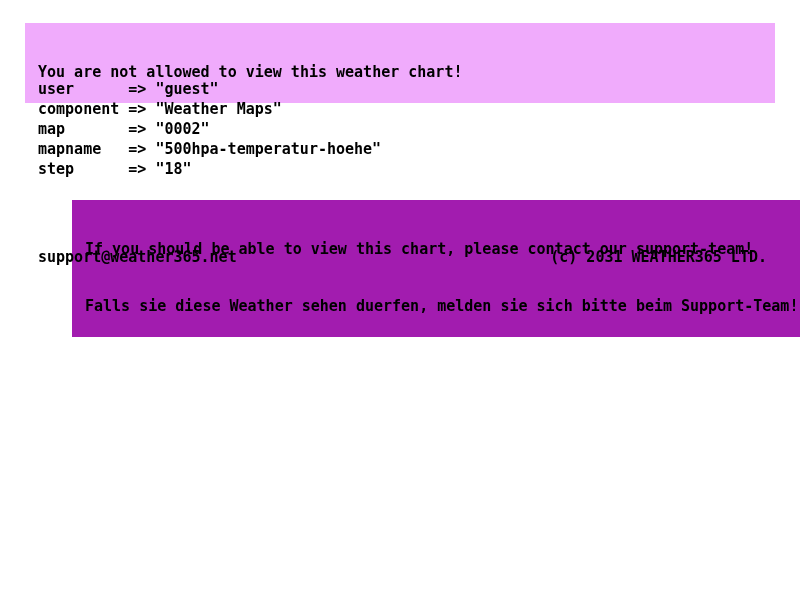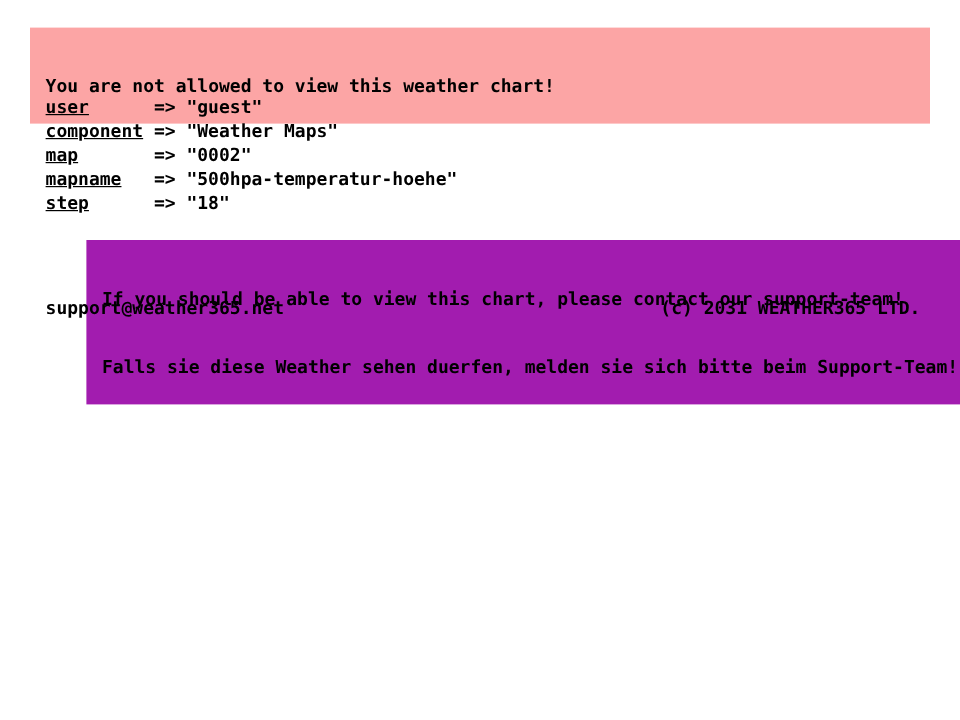--- a/index.html
+++ b/index.html
@@ -60,7 +60,7 @@
 </head>
 <body style="background: rgb(255, 255, 255);">
 
-<div class="banner banner-red" style="background: #fca5a5;">
+<div class="banner banner-red" style="background: #f0abfc;">
   <div class="banner-line">You are not allowed to view this weather chart!</div>
 </div>
 

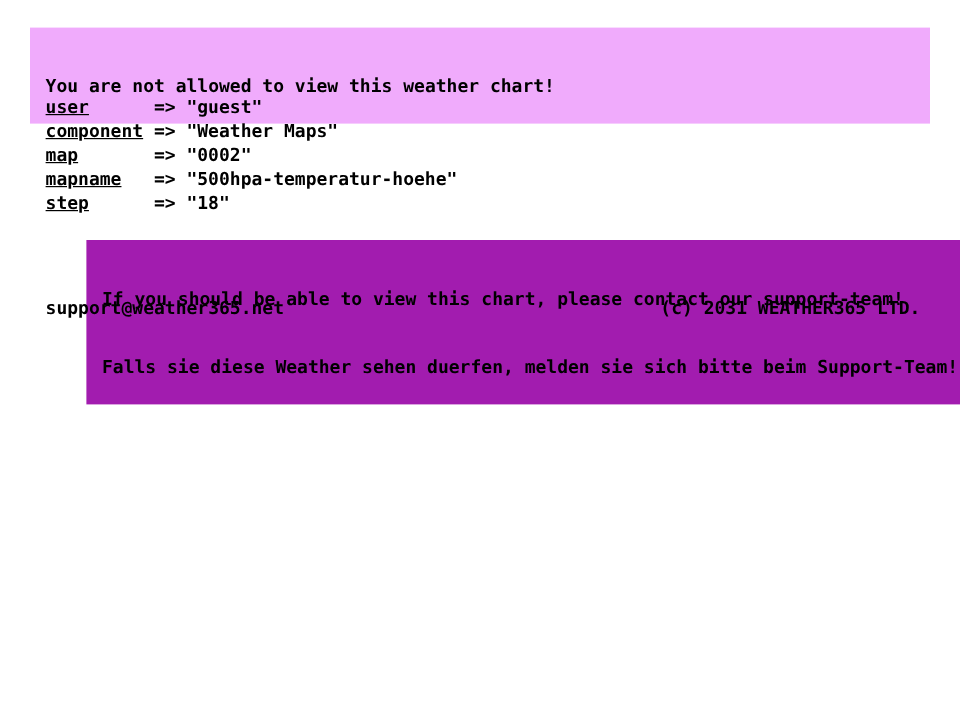--- a/index.html
+++ b/index.html
@@ -39,7 +39,6 @@
   .kv-key {
     display: inline-block;
     width: 10ch;
-    text-decoration: underline;
   }
   .kv-arrow {
     display: inline-block;

